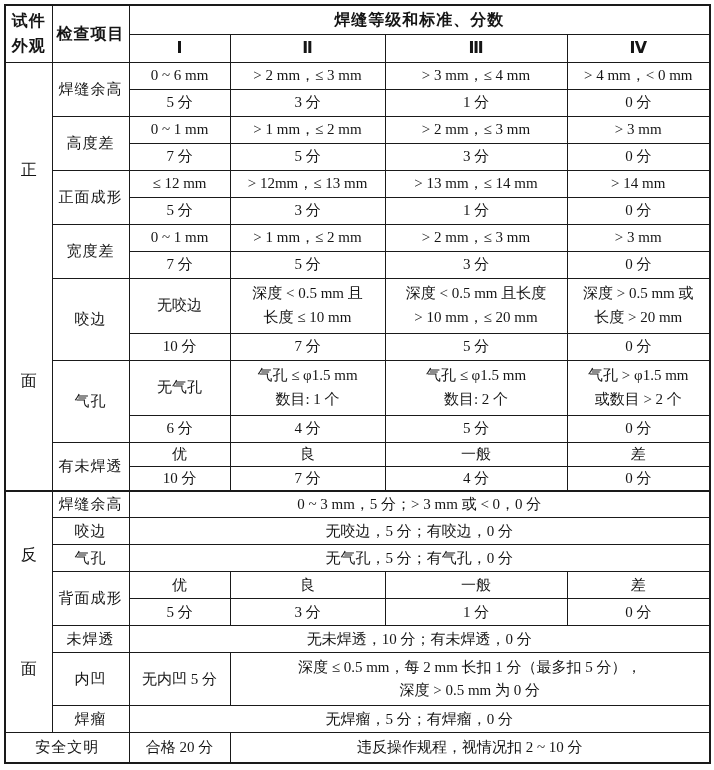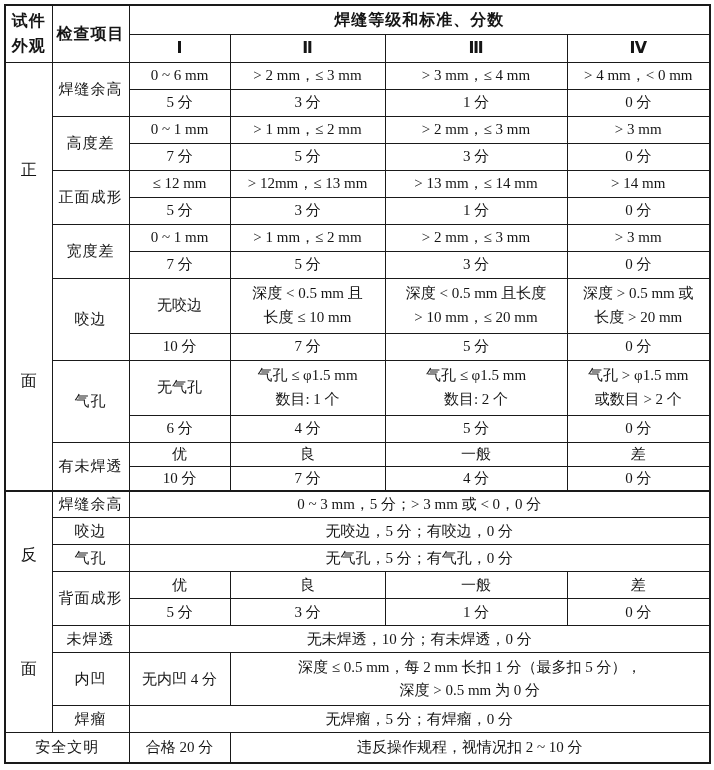--- a/index.html
+++ b/index.html
@@ -238,7 +238,7 @@
     </tr>
     <tr class="rn">
       <td class="item">内凹</td>
-      <td>无内凹 4 分</td>
+      <td>无内凹 5 分</td>
       <td class="ml" colspan="3">深度 ≤ 0.5 mm，每 2 mm 长扣 1 分（最多扣 5 分），
 深度 &gt; 0.5 mm 为 0 分</td>
     </tr>

